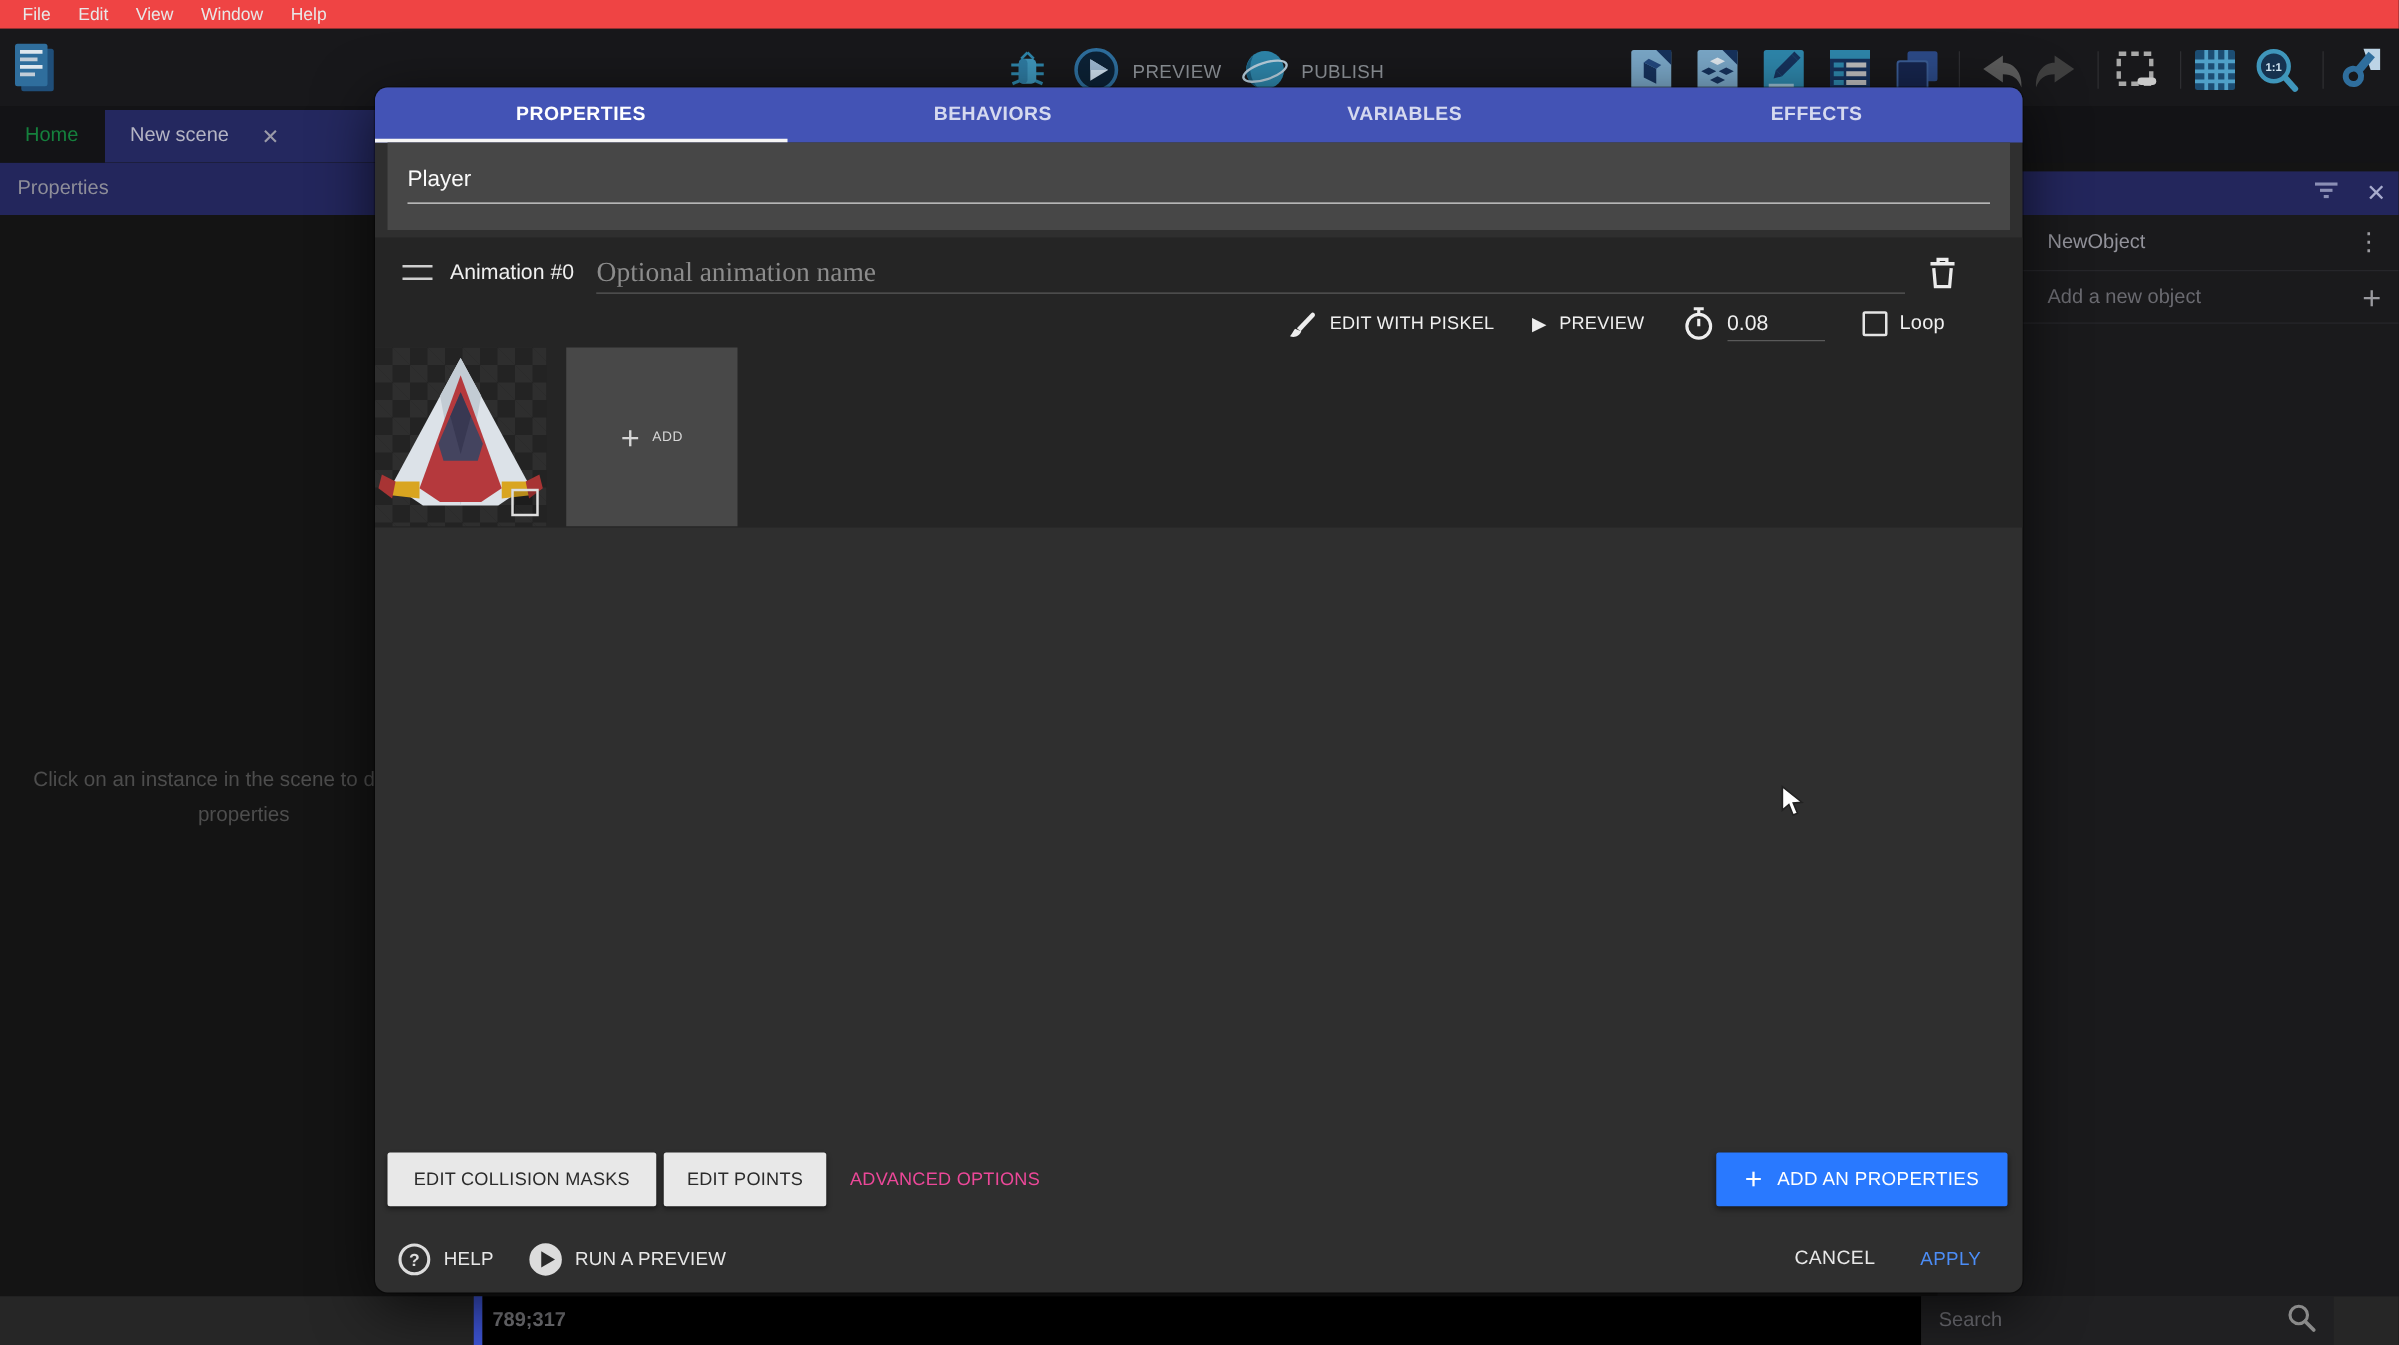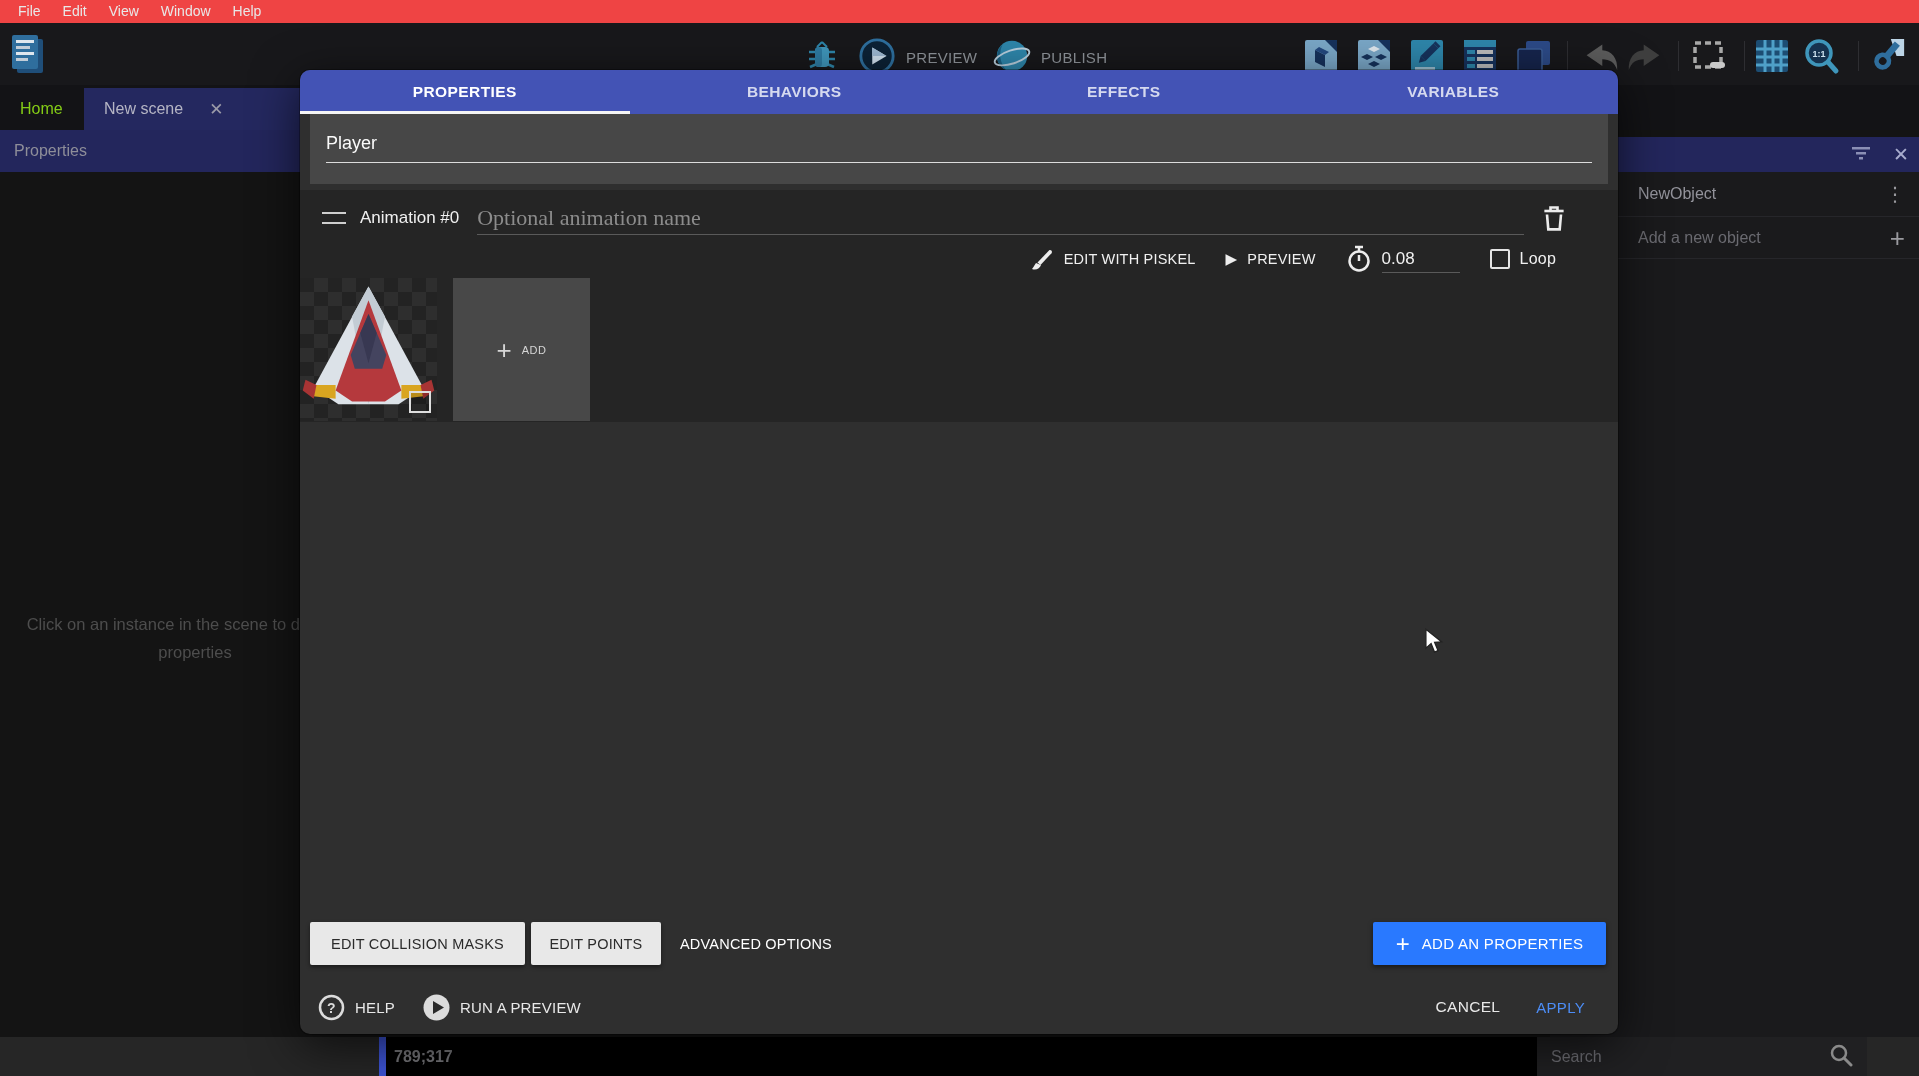--- a/index.html
+++ b/index.html
@@ -362,8 +362,8 @@
     <div class="dlg-tabs">
       <div class="dlg-tab active">PROPERTIES</div>
       <div class="dlg-tab">BEHAVIORS</div>
+      <div class="dlg-tab">VARIABLES</div>
       <div class="dlg-tab">EFFECTS</div>
-      <div class="dlg-tab">VARIABLES</div>
     </div>
 
     <div class="objname-block">

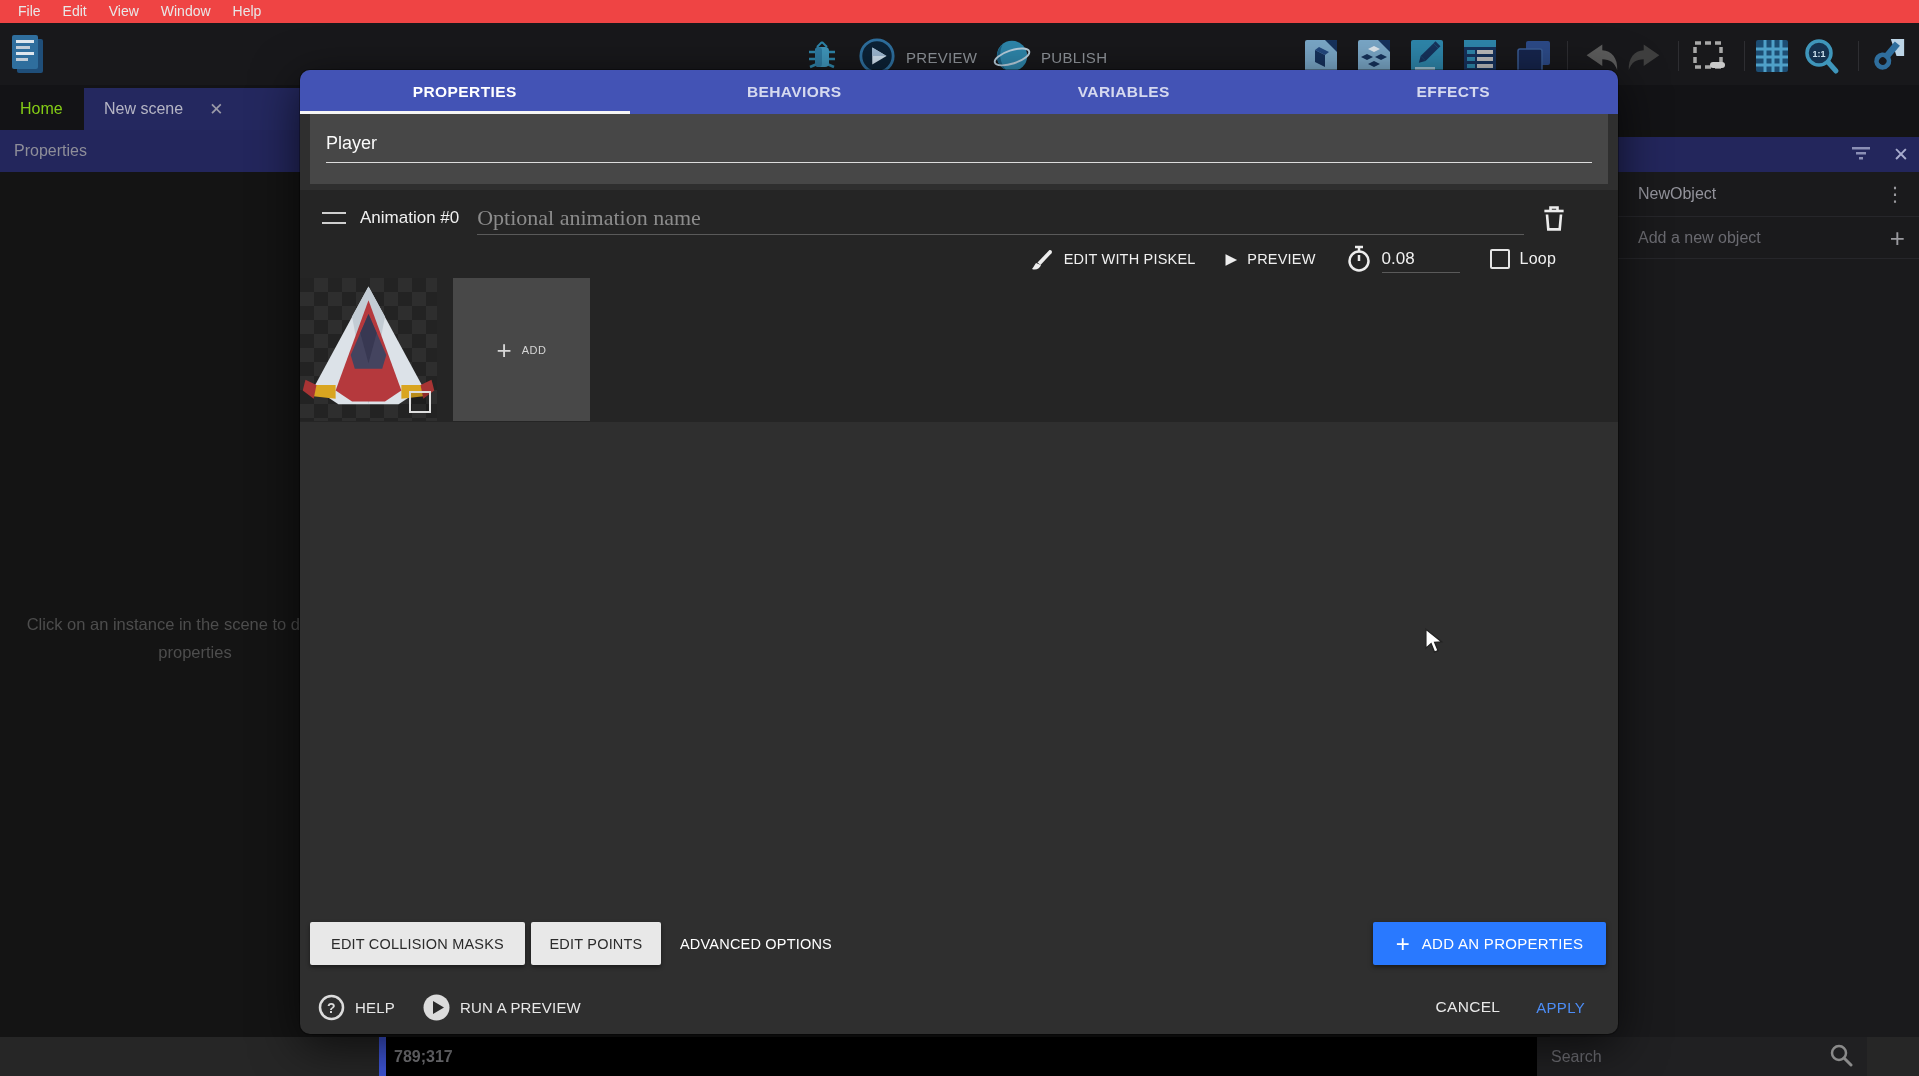--- a/index.html
+++ b/index.html
@@ -21,7 +21,7 @@
   
   .tabbar { position:absolute; left:0; top:85px; width:1919px; height:45px; background:#131316; z-index:2; }
   .tab { position:absolute; top:3px; height:42px; display:flex; align-items:center;
-    padding:0 20px; font-size:16px; color:#84cc16; white-space:nowrap; }
+    padding:0 20px; font-size:16px; color:#15803d; white-space:nowrap; }
   .tab.active { background:#24285f; color:#b5b5c4; }
   .tab .close-x { margin-left:26px; font-size:17px; color:#9a9aa8; }
 

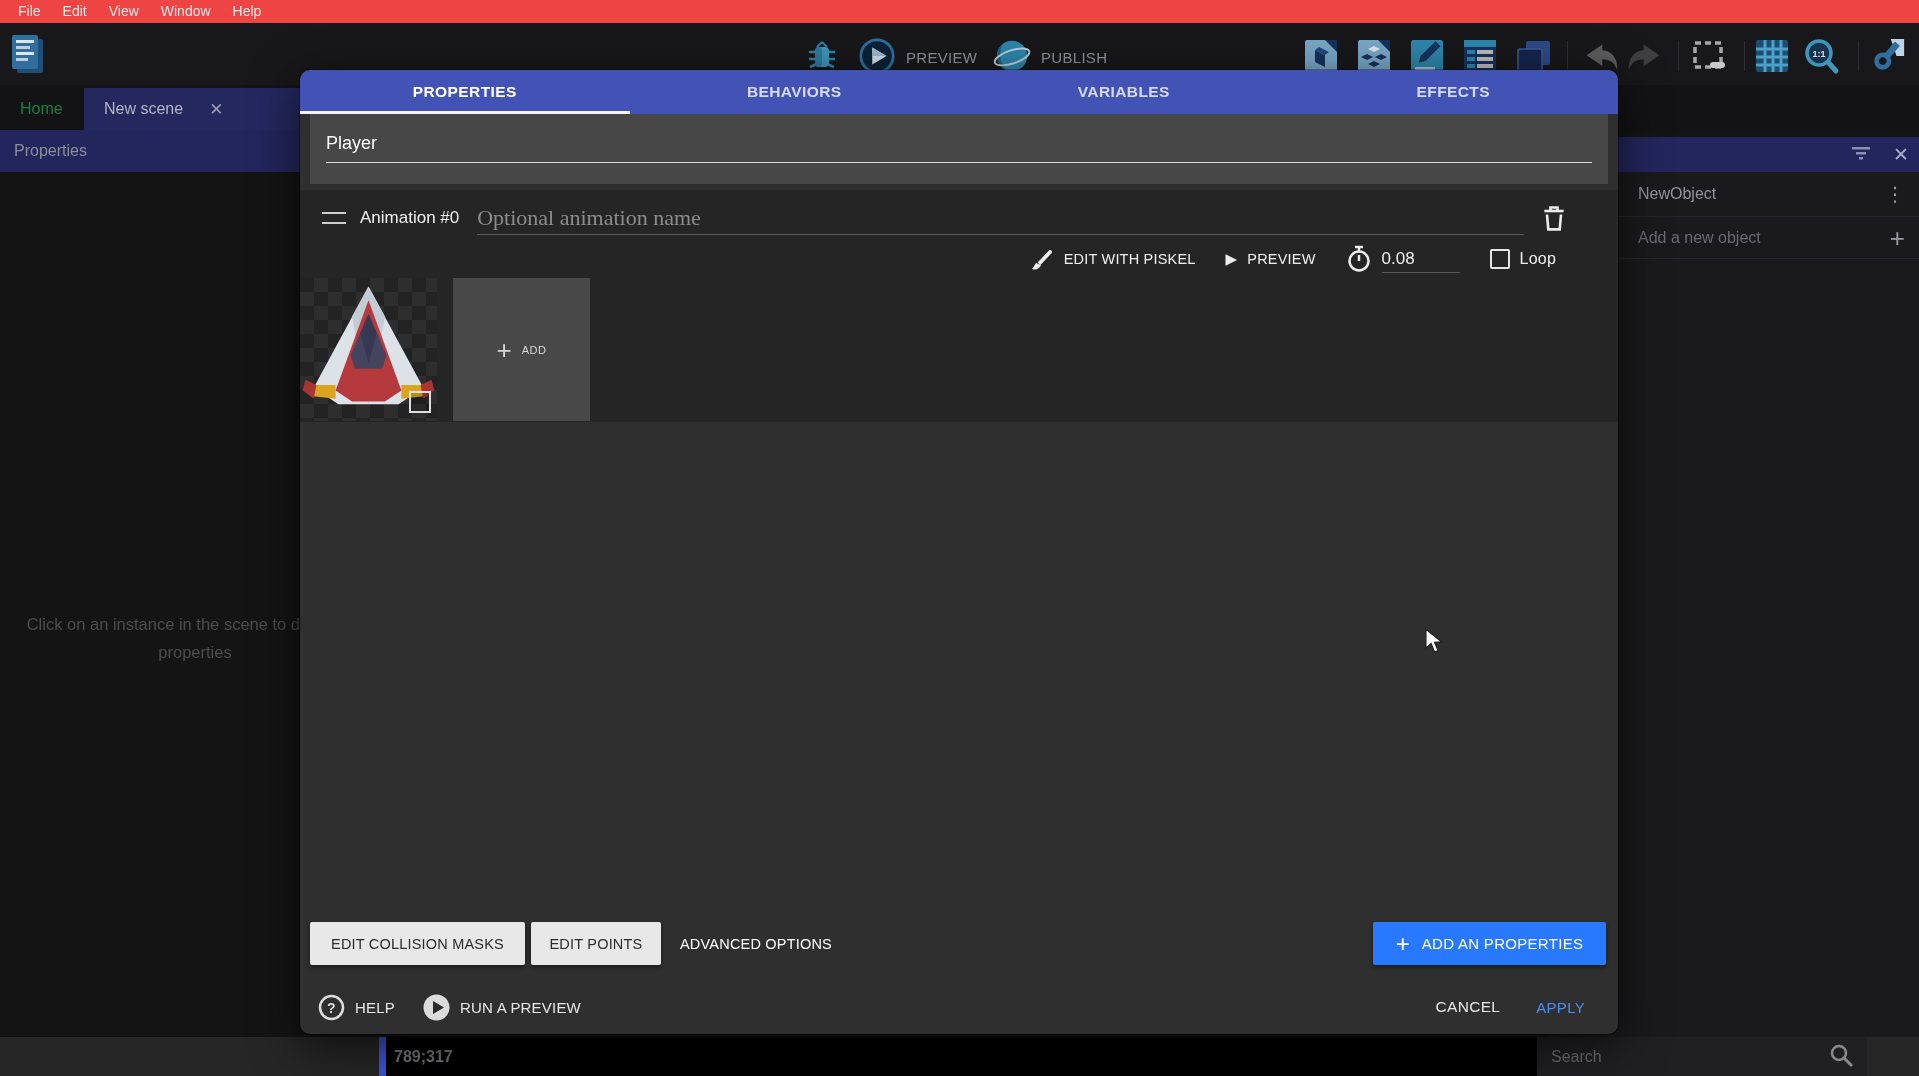--- a/index.html
+++ b/index.html
@@ -115,7 +115,7 @@
     font-size:14.5px; letter-spacing:.2px; display:flex; align-items:center; justify-content:center;
     border-radius:2px; box-shadow:0 2px 4px rgba(0,0,0,.45); padding:0 18px; white-space:nowrap; }
   .btn-flat { position:absolute; top:0; height:43px; display:flex; align-items:center;
-    color:#ffffff; font-size:14.5px; letter-spacing:.2px; padding:0 14px; white-space:nowrap; }
+    color:#ec4899; font-size:14.5px; letter-spacing:.2px; padding:0 14px; white-space:nowrap; }
   .btn-primary { position:absolute; right:12px; top:0; height:43px; width:233px; background:#2979ff;
     color:#fff; border-radius:2px; box-shadow:0 2px 5px rgba(0,0,0,.5);
     display:flex; align-items:center; justify-content:center; gap:12px; }

